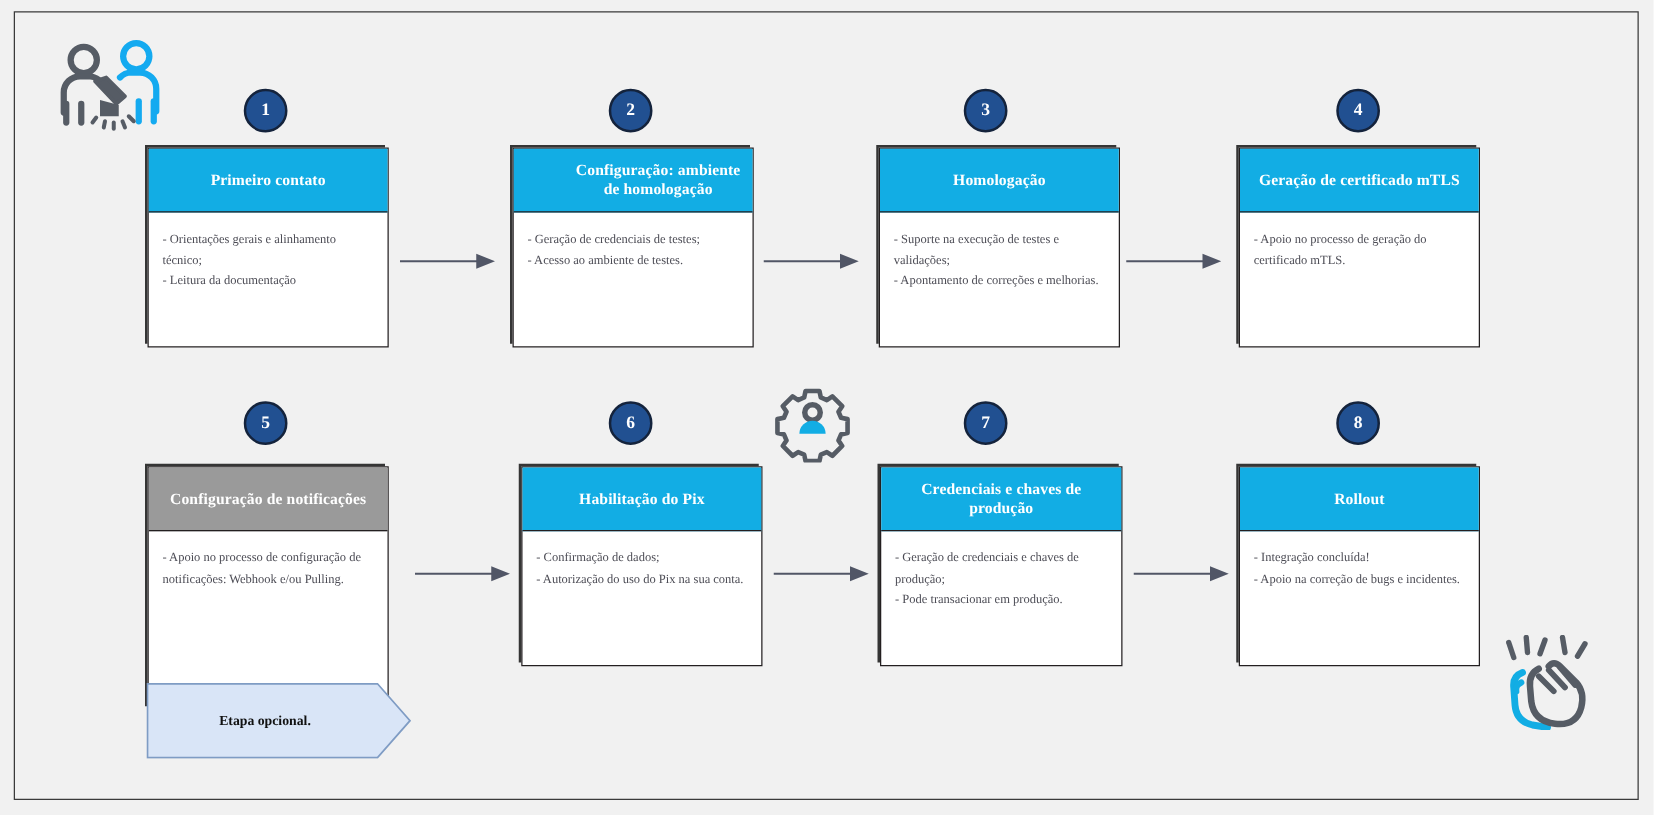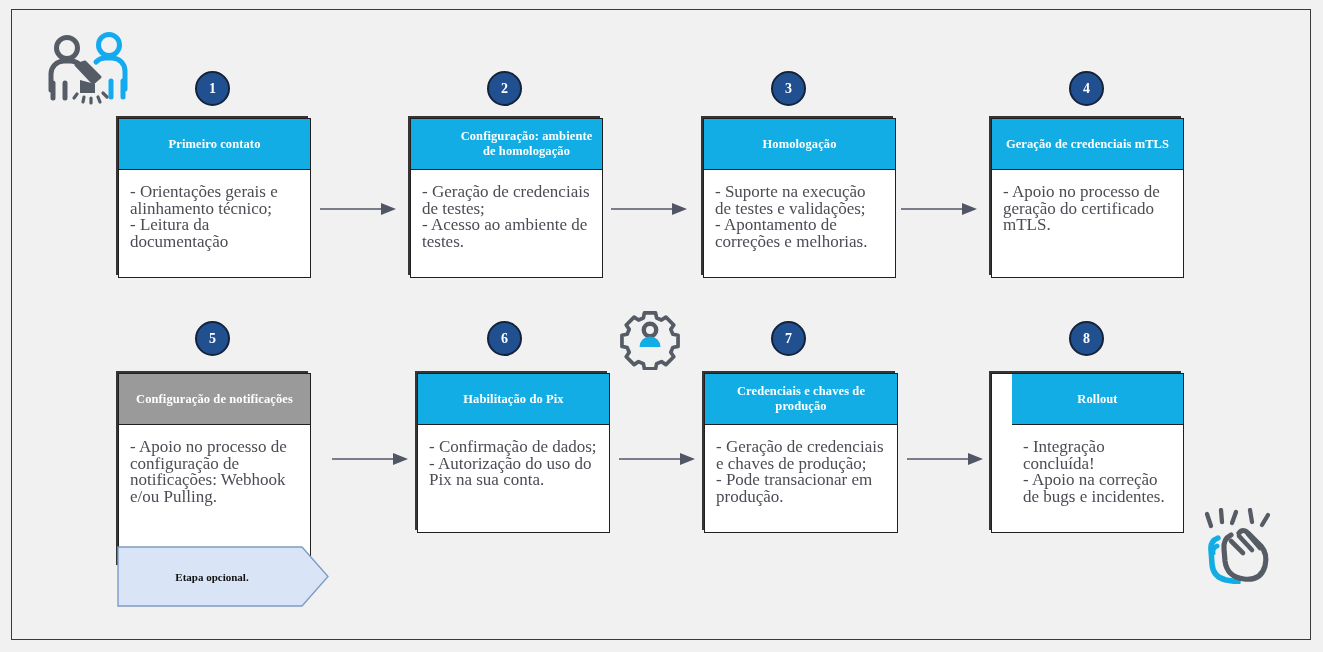--- a/index.html
+++ b/index.html
@@ -224,7 +224,7 @@
 
   <div class="badge" style="left:1069px; top:71px;">4</div>
   <div class="card" style="left:991px; top:118px; width:193px; height:160px;">
-    <div class="card-head accent" style="height:51px;">Geração de credenciais mTLS</div>
+    <div class="card-head accent" style="height:51px;">Geração de certificado mTLS</div>
     <div class="card-body">- Apoio no processo de geração do certificado mTLS.</div>
   </div>
 

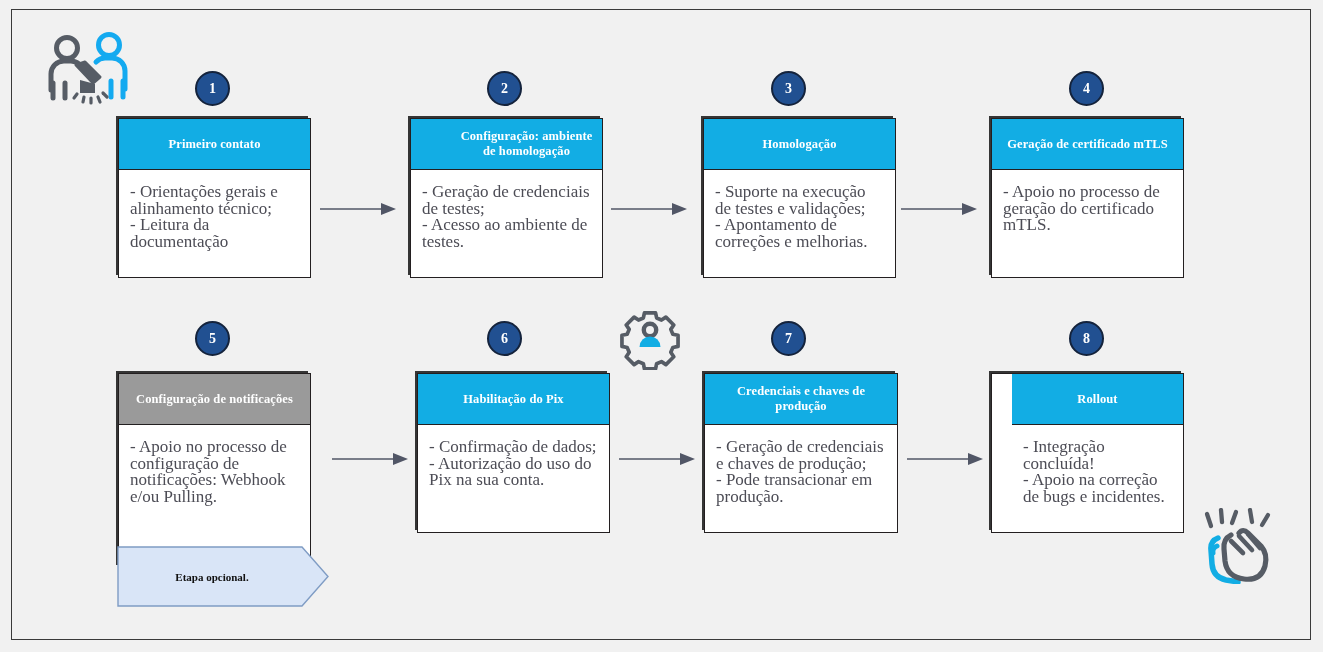--- a/index.html
+++ b/index.html
@@ -60,7 +60,7 @@
     flex: 1;
     box-sizing: border-box;
     padding: 14px 11px 8px 11px;
-    font-size: 17px;
+    font-size: 10px;
     line-height: 16.5px;
     color: #4c4c55;
     white-space: pre-line;

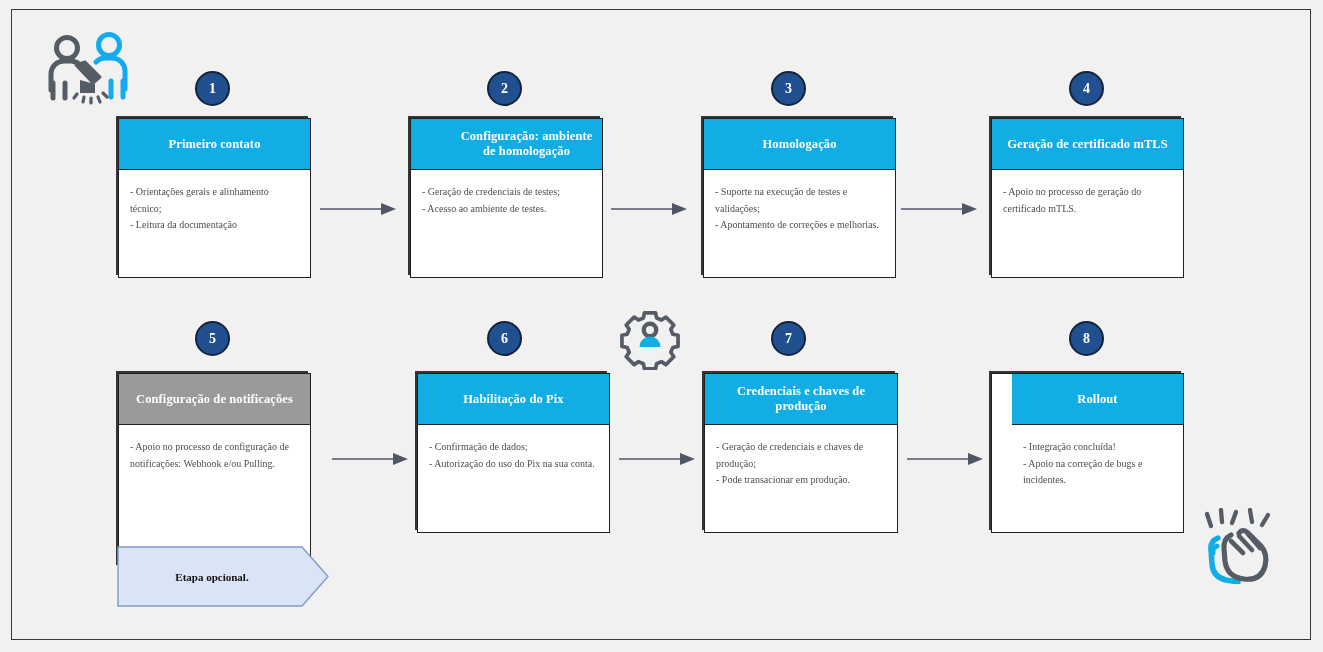--- a/index.html
+++ b/index.html
@@ -256,7 +256,7 @@
   </div>
 
   <div class="badge" style="left:1069px; top:321px;">8</div>
-  <div class="card" style="left:991px; top:373px; width:193px; height:160px;padding-left:20px;">
+  <div class="card" style="left:991px; top:373px; width:193px; height:160px;">
     <div class="card-head accent" style="height:51px;">Rollout</div>
     <div class="card-body">- Integração concluída!
 - Apoio na correção de bugs e incidentes.</div>

